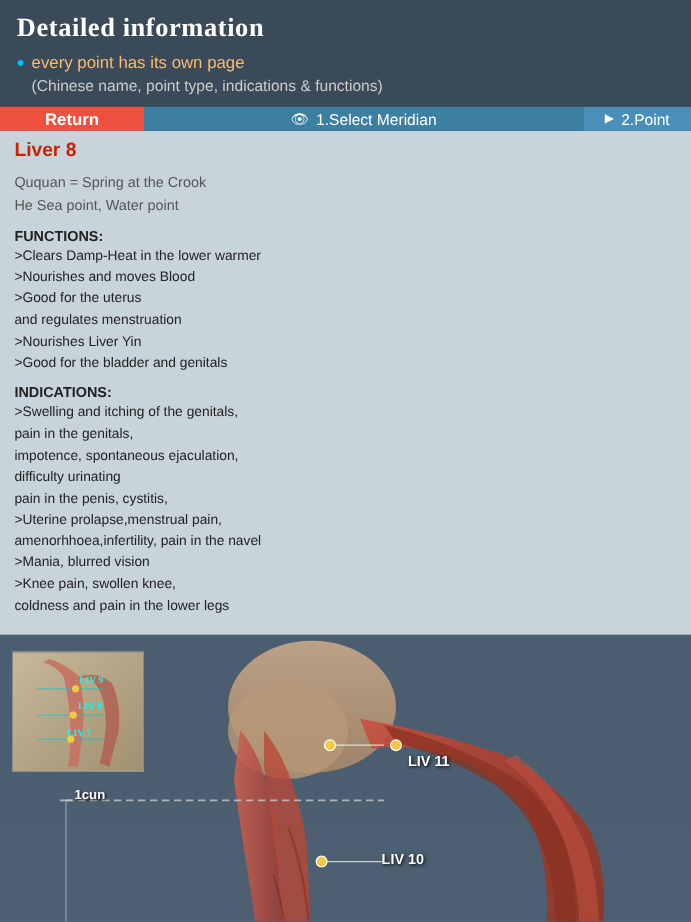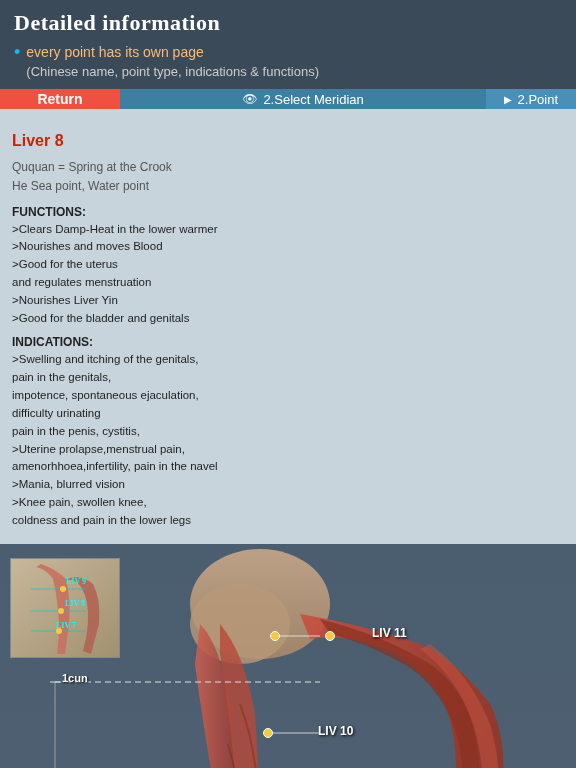--- a/index.html
+++ b/index.html
@@ -214,7 +214,7 @@
   <div id="return-btn">Return</div>
   <div id="select-meridian-btn">
     <span class="eye-icon">👁</span>
-    <span>2.Select Meridian</span>
+    <span>1.Select Meridian</span>
   </div>
   <div id="point-btn">
     <span class="arrow-icon">▶</span>

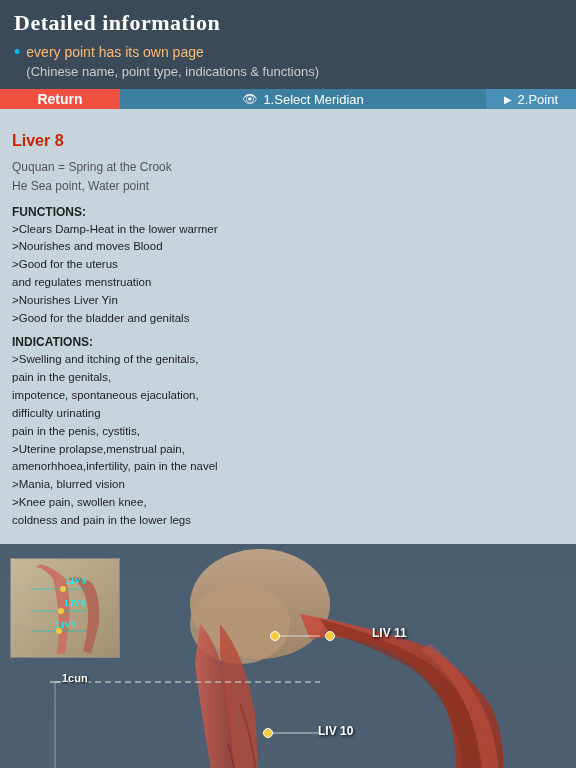--- a/index.html
+++ b/index.html
@@ -94,7 +94,7 @@
     #content-panel {
       background: #c8d4dc;
       margin: 0;
-      padding: 23px 12px 10px 12px;
+      padding: 8px 12px 10px 12px;
     }
     #point-title {
       color: #cc2200;

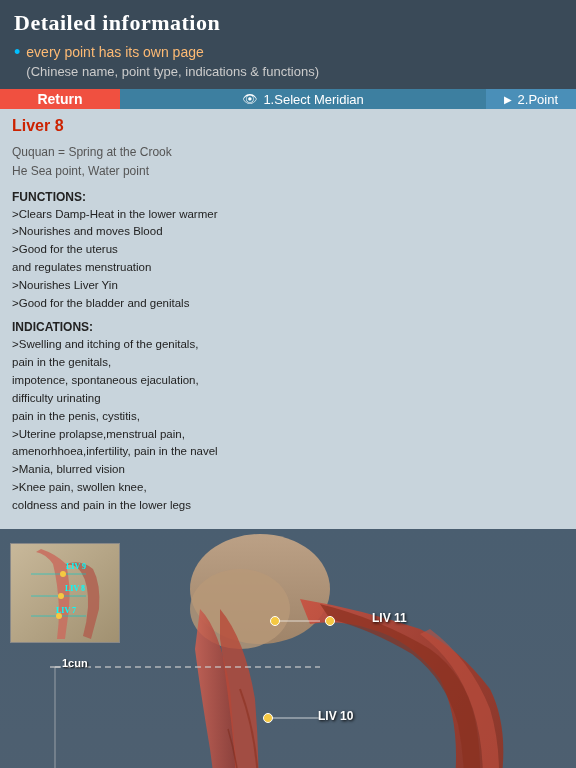--- a/index.html
+++ b/index.html
@@ -348,7 +348,7 @@
 
   <div class="point-dot" style="left:275px; top:92px;"></div>
   <div class="point-dot" style="left:330px; top:92px;"></div>
-  <div class="point-label" style="left:340px; top:82px;margin-left:32px;">LIV 11</div>
+  <div class="point-label" style="left:340px; top:98px;">LIV 11</div>
 
   <div class="point-dot" style="left:268px; top:189px;"></div>
   <div class="point-label" style="left:318px; top:180px;">LIV 10</div>

